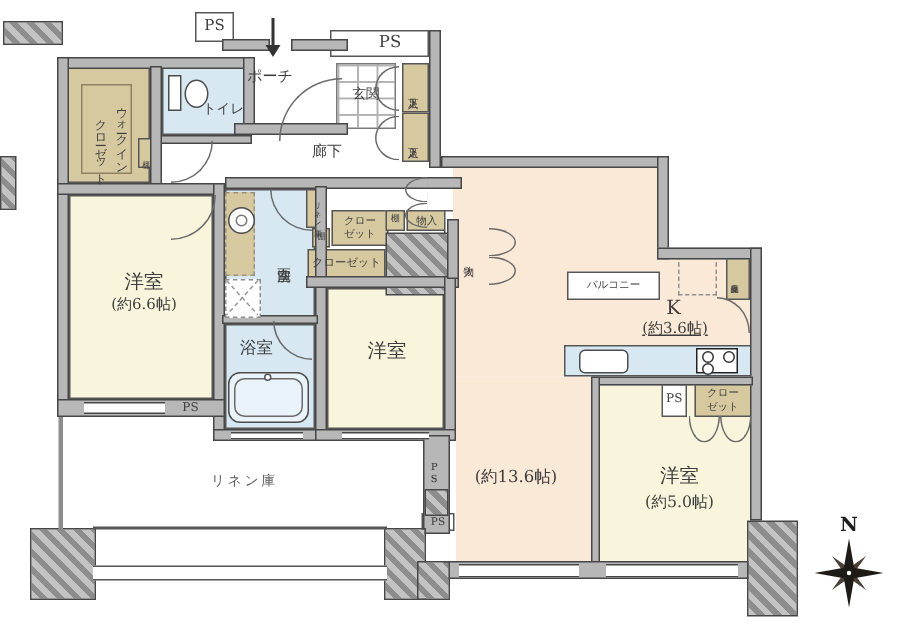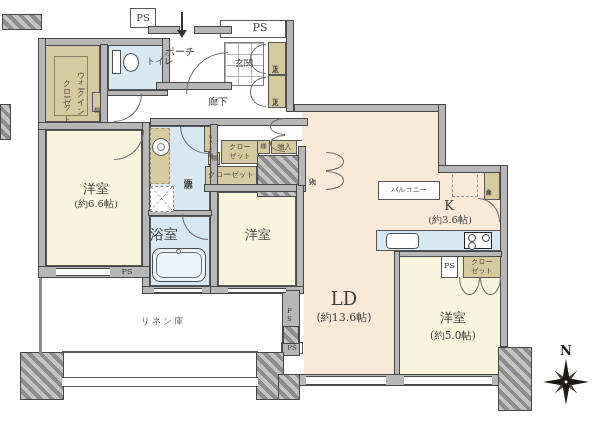--- a/index.html
+++ b/index.html
@@ -162,7 +162,7 @@
   <div class="lbl" style="left:130px;top:12px;width:26px;font-size:10px;">PS</div>
   <div class="lbl" style="left:230px;top:22px;width:60px;font-size:11px;">PS</div>
   <div class="lbl" style="left:158px;top:46px;width:44px;font-size:10px;">ポーチ</div>
-  <div class="lbl" style="left:132px;top:56px;width:34px;font-size:9px;margin-left:11px;">トイレ</div>
+  <div class="lbl" style="left:132px;top:68px;width:34px;font-size:9px;">トイレ</div>
   <div class="lbl" style="left:226px;top:58px;width:36px;font-size:9px;">玄関</div>
   <div class="lbl vtext" style="left:271px;top:45px;height:30px;font-size:7px;letter-spacing:0;">下足入</div>
   <div class="lbl vtext" style="left:271px;top:78px;height:30px;font-size:7px;letter-spacing:0;">下足入</div>

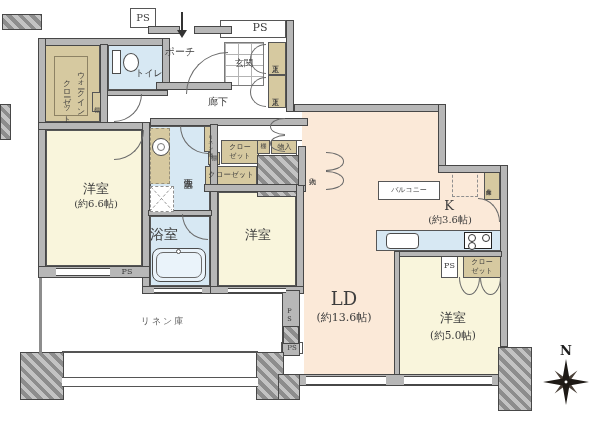--- a/index.html
+++ b/index.html
@@ -186,7 +186,7 @@
   <div class="lbl" style="left:378px;top:186px;width:62px;font-size:7px;">バルコニー</div>
   <div class="lbl vtext" style="left:486px;top:171px;height:27px;font-size:5.5px;letter-spacing:0;">食品庫</div>
   <div class="lbl" style="left:434px;top:199px;width:30px;font-size:13px;">K</div>
-  <div class="lbl" style="left:420px;top:214px;width:60px;font-size:10px;">(約3.6帖)</div>
+  <div class="lbl" style="left:420px;top:214px;width:60px;font-size:10px;text-decoration:underline;">(約3.6帖)</div>
   <div class="lbl" style="left:314px;top:289px;width:60px;font-size:18px;">LD</div>
   <div class="lbl" style="left:308px;top:312px;width:72px;font-size:11px;">(約13.6帖)</div>
   <div class="lbl" style="left:422px;top:311px;width:62px;font-size:13px;">洋室</div>

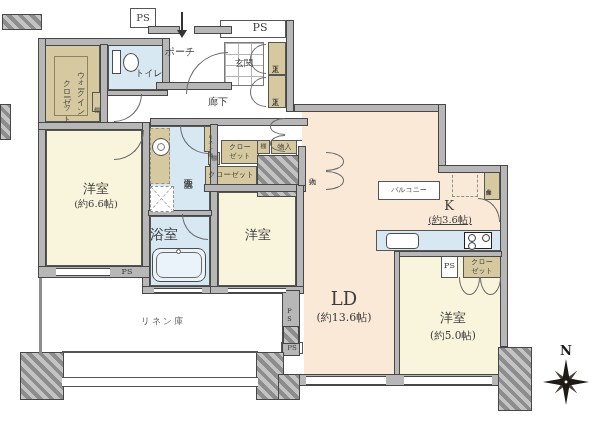--- a/index.html
+++ b/index.html
@@ -180,7 +180,7 @@
   <div class="lbl" style="left:205px;top:171px;width:52px;font-size:7.5px;">クローゼット</div>
   <div class="lbl" style="left:258px;top:143px;width:11px;font-size:6px;">棚</div>
   <div class="lbl" style="left:271px;top:143px;width:27px;font-size:7px;">物入</div>
-  <div class="lbl" style="left:146px;top:226px;width:36px;font-size:14px;">浴室</div>
+  <div class="lbl" style="left:146px;top:226px;width:36px;font-size:11px;text-align:right;">浴室</div>
   <div class="lbl" style="left:226px;top:228px;width:64px;font-size:13px;">洋室</div>
   <div class="lbl vtext" style="left:308px;top:157px;height:30px;font-size:7px;letter-spacing:0;">物入</div>
   <div class="lbl" style="left:378px;top:186px;width:62px;font-size:7px;">バルコニー</div>

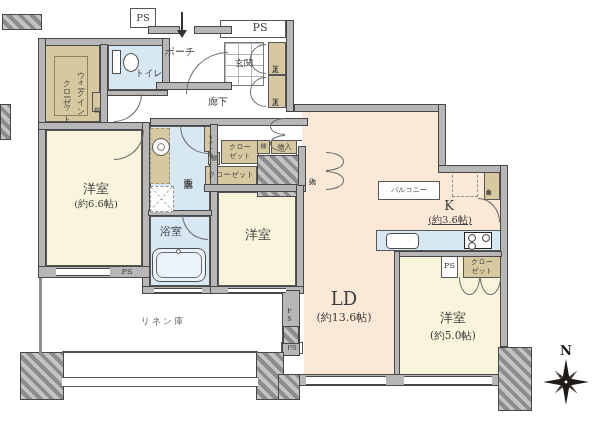--- a/index.html
+++ b/index.html
@@ -187,7 +187,6 @@
   <div class="lbl vtext" style="left:486px;top:171px;height:27px;font-size:5.5px;letter-spacing:0;">食品庫</div>
   <div class="lbl" style="left:434px;top:199px;width:30px;font-size:13px;">K</div>
   <div class="lbl" style="left:420px;top:214px;width:60px;font-size:10px;text-decoration:underline;">(約3.6帖)</div>
-  <div class="lbl" style="left:314px;top:289px;width:60px;font-size:18px;">LD</div>
   <div class="lbl" style="left:308px;top:312px;width:72px;font-size:11px;">(約13.6帖)</div>
   <div class="lbl" style="left:422px;top:311px;width:62px;font-size:13px;">洋室</div>
   <div class="lbl" style="left:416px;top:329px;width:74px;font-size:10.5px;">(約5.0帖)</div>

